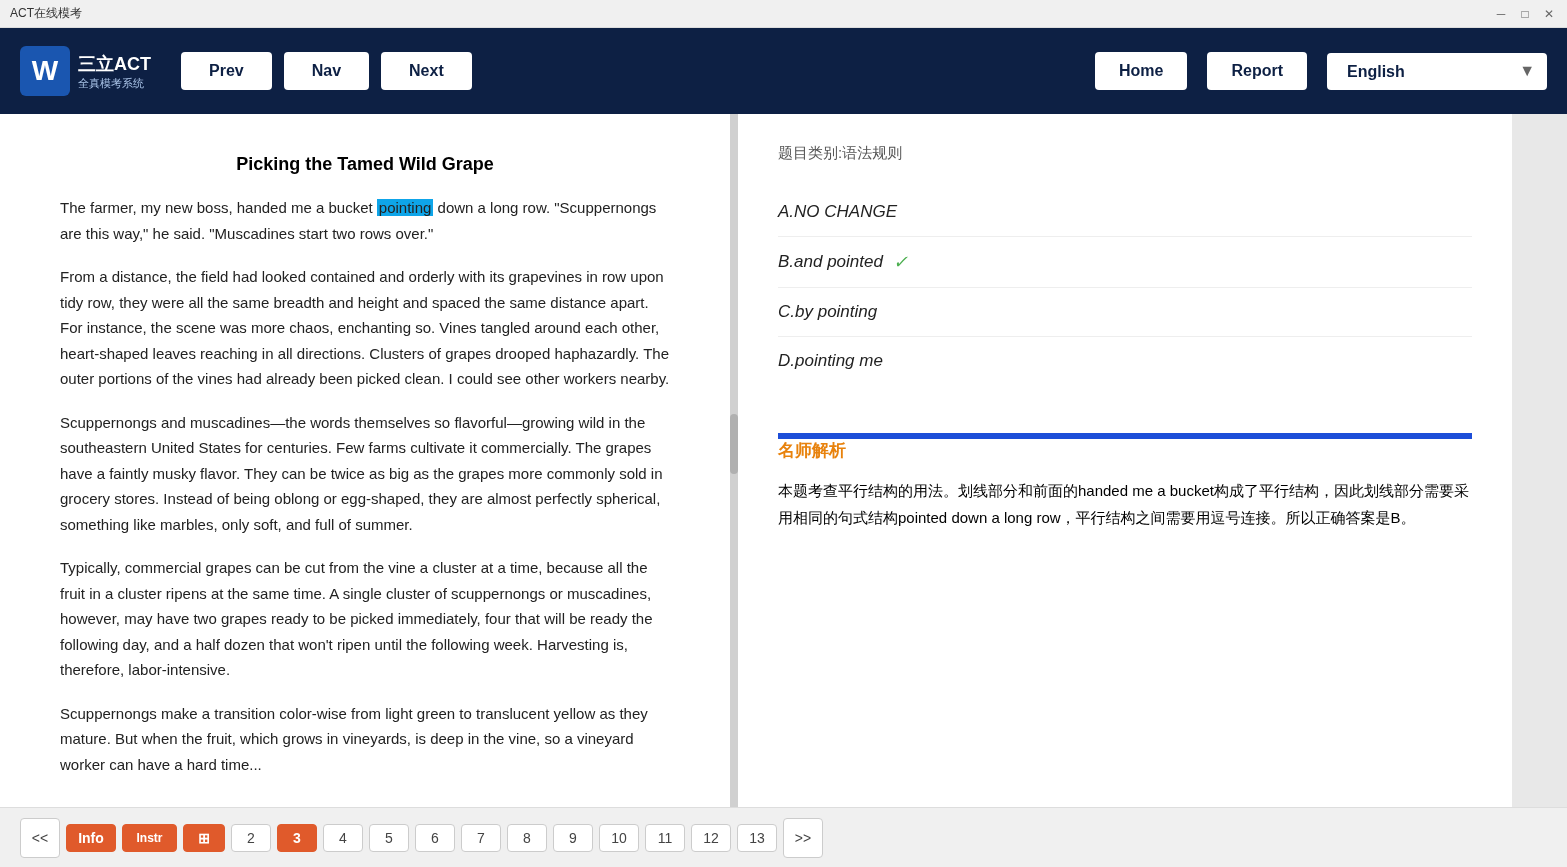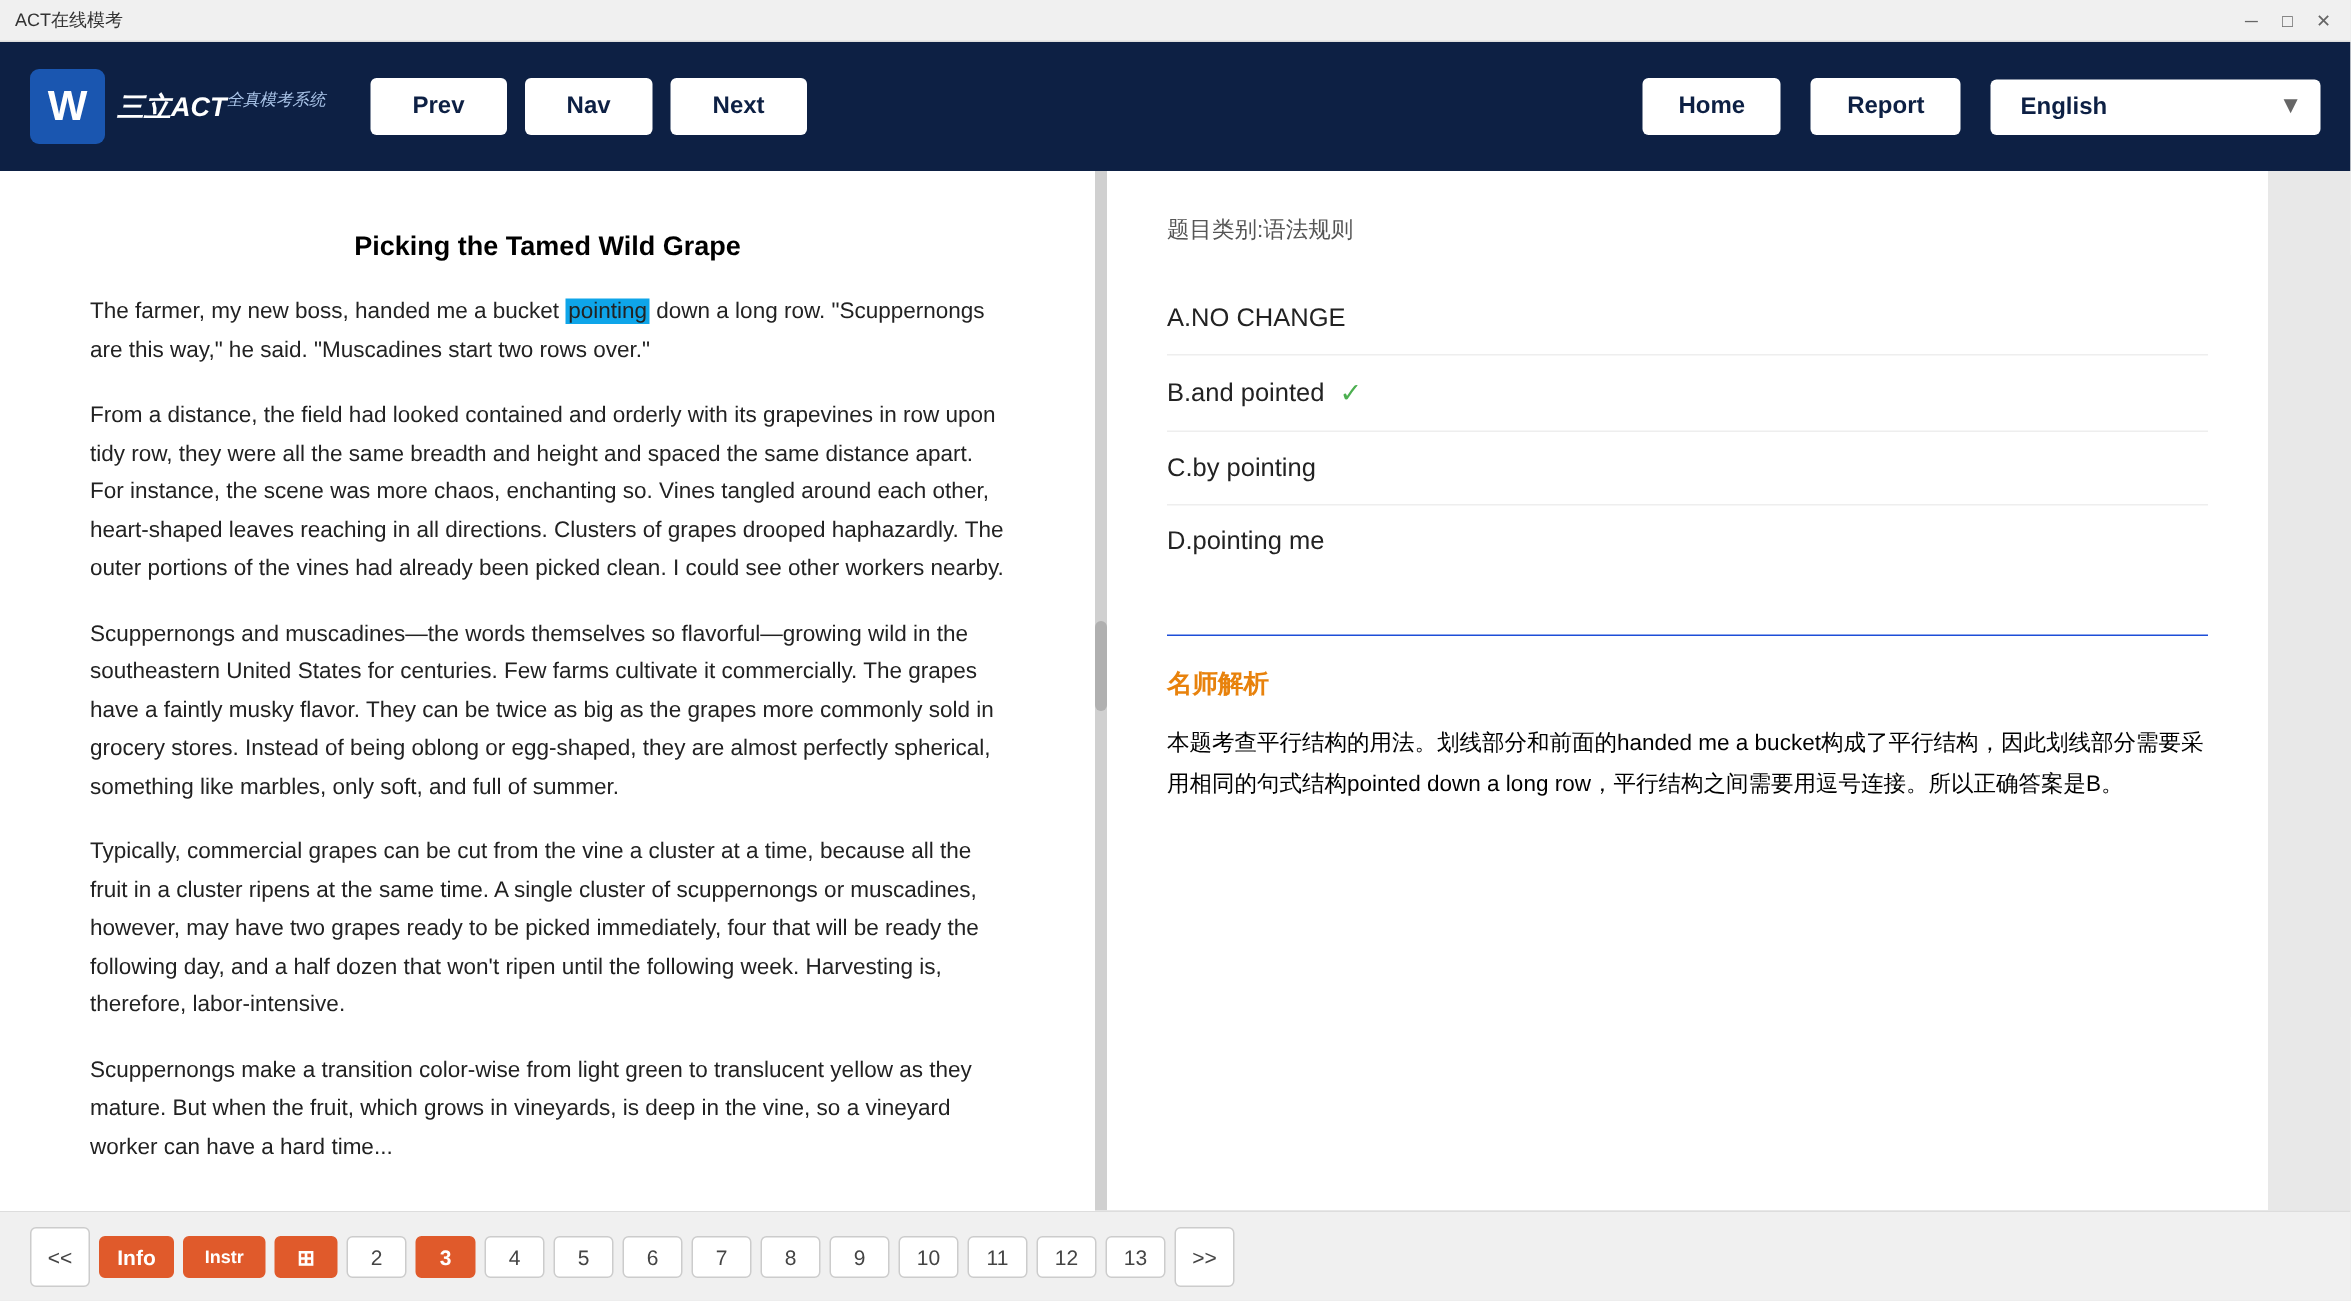--- a/index.html
+++ b/index.html
@@ -62,7 +62,7 @@
     }
     .logo-text {
       display: flex;
-      font-style: italic;
+      flex-direction: column;
     }
     .logo-act {
       font-size: 18px;

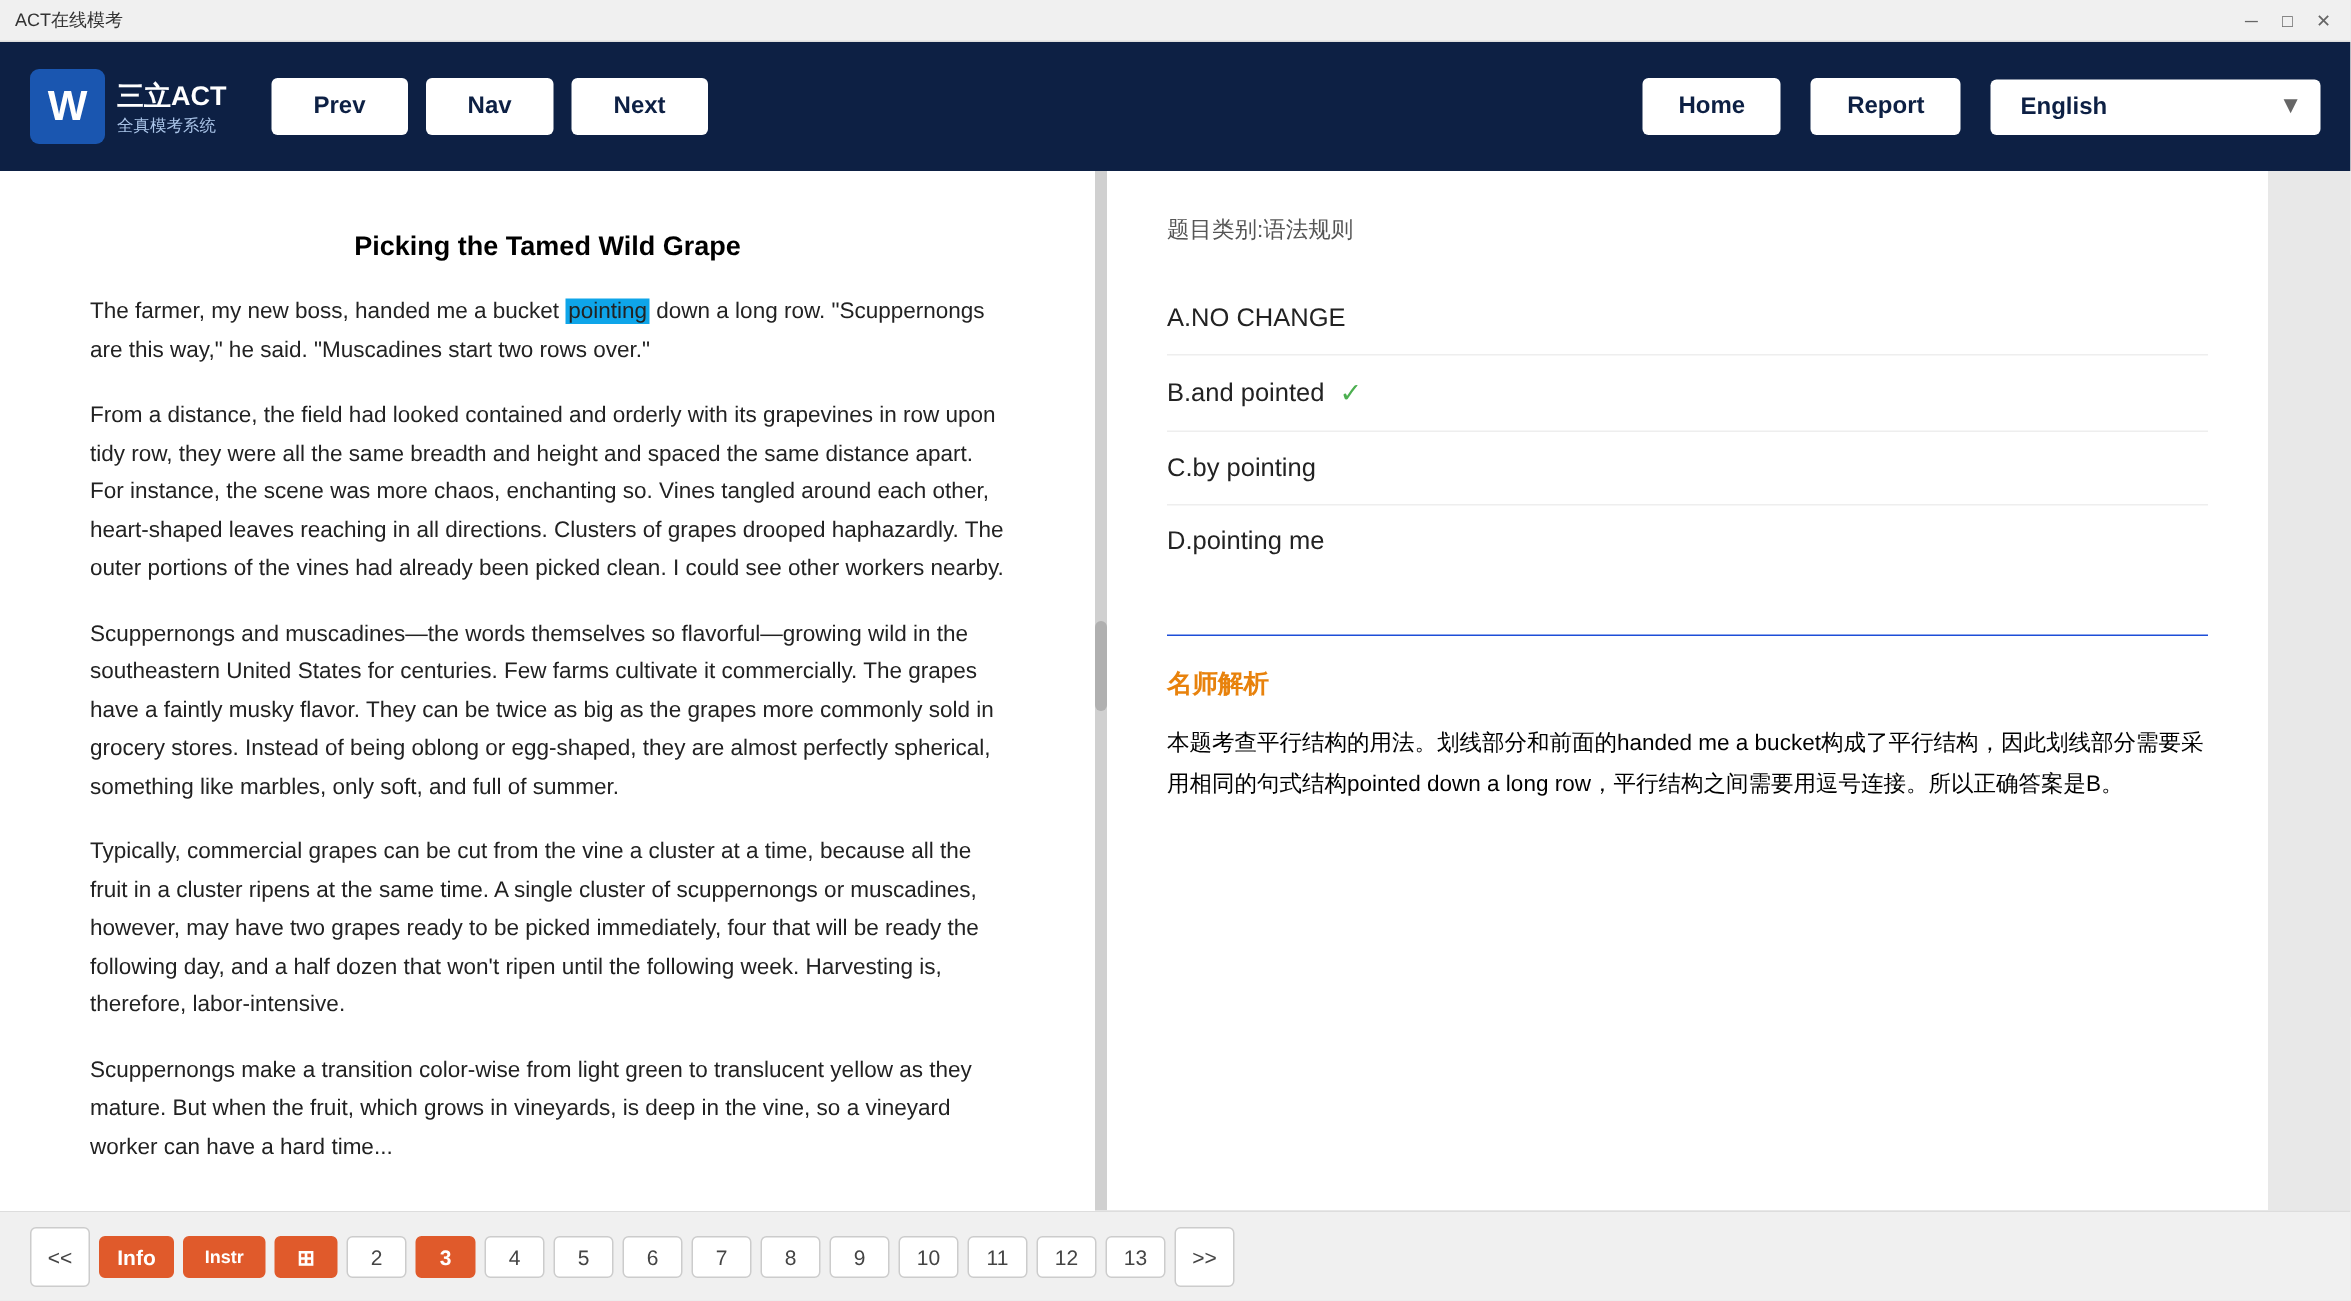--- a/index.html
+++ b/index.html
@@ -205,6 +205,7 @@
     }
     .answer-section {
       margin-bottom: 30px;
+      font-style: italic;
     }
     .teacher-explanation {
       margin-top: 38px;

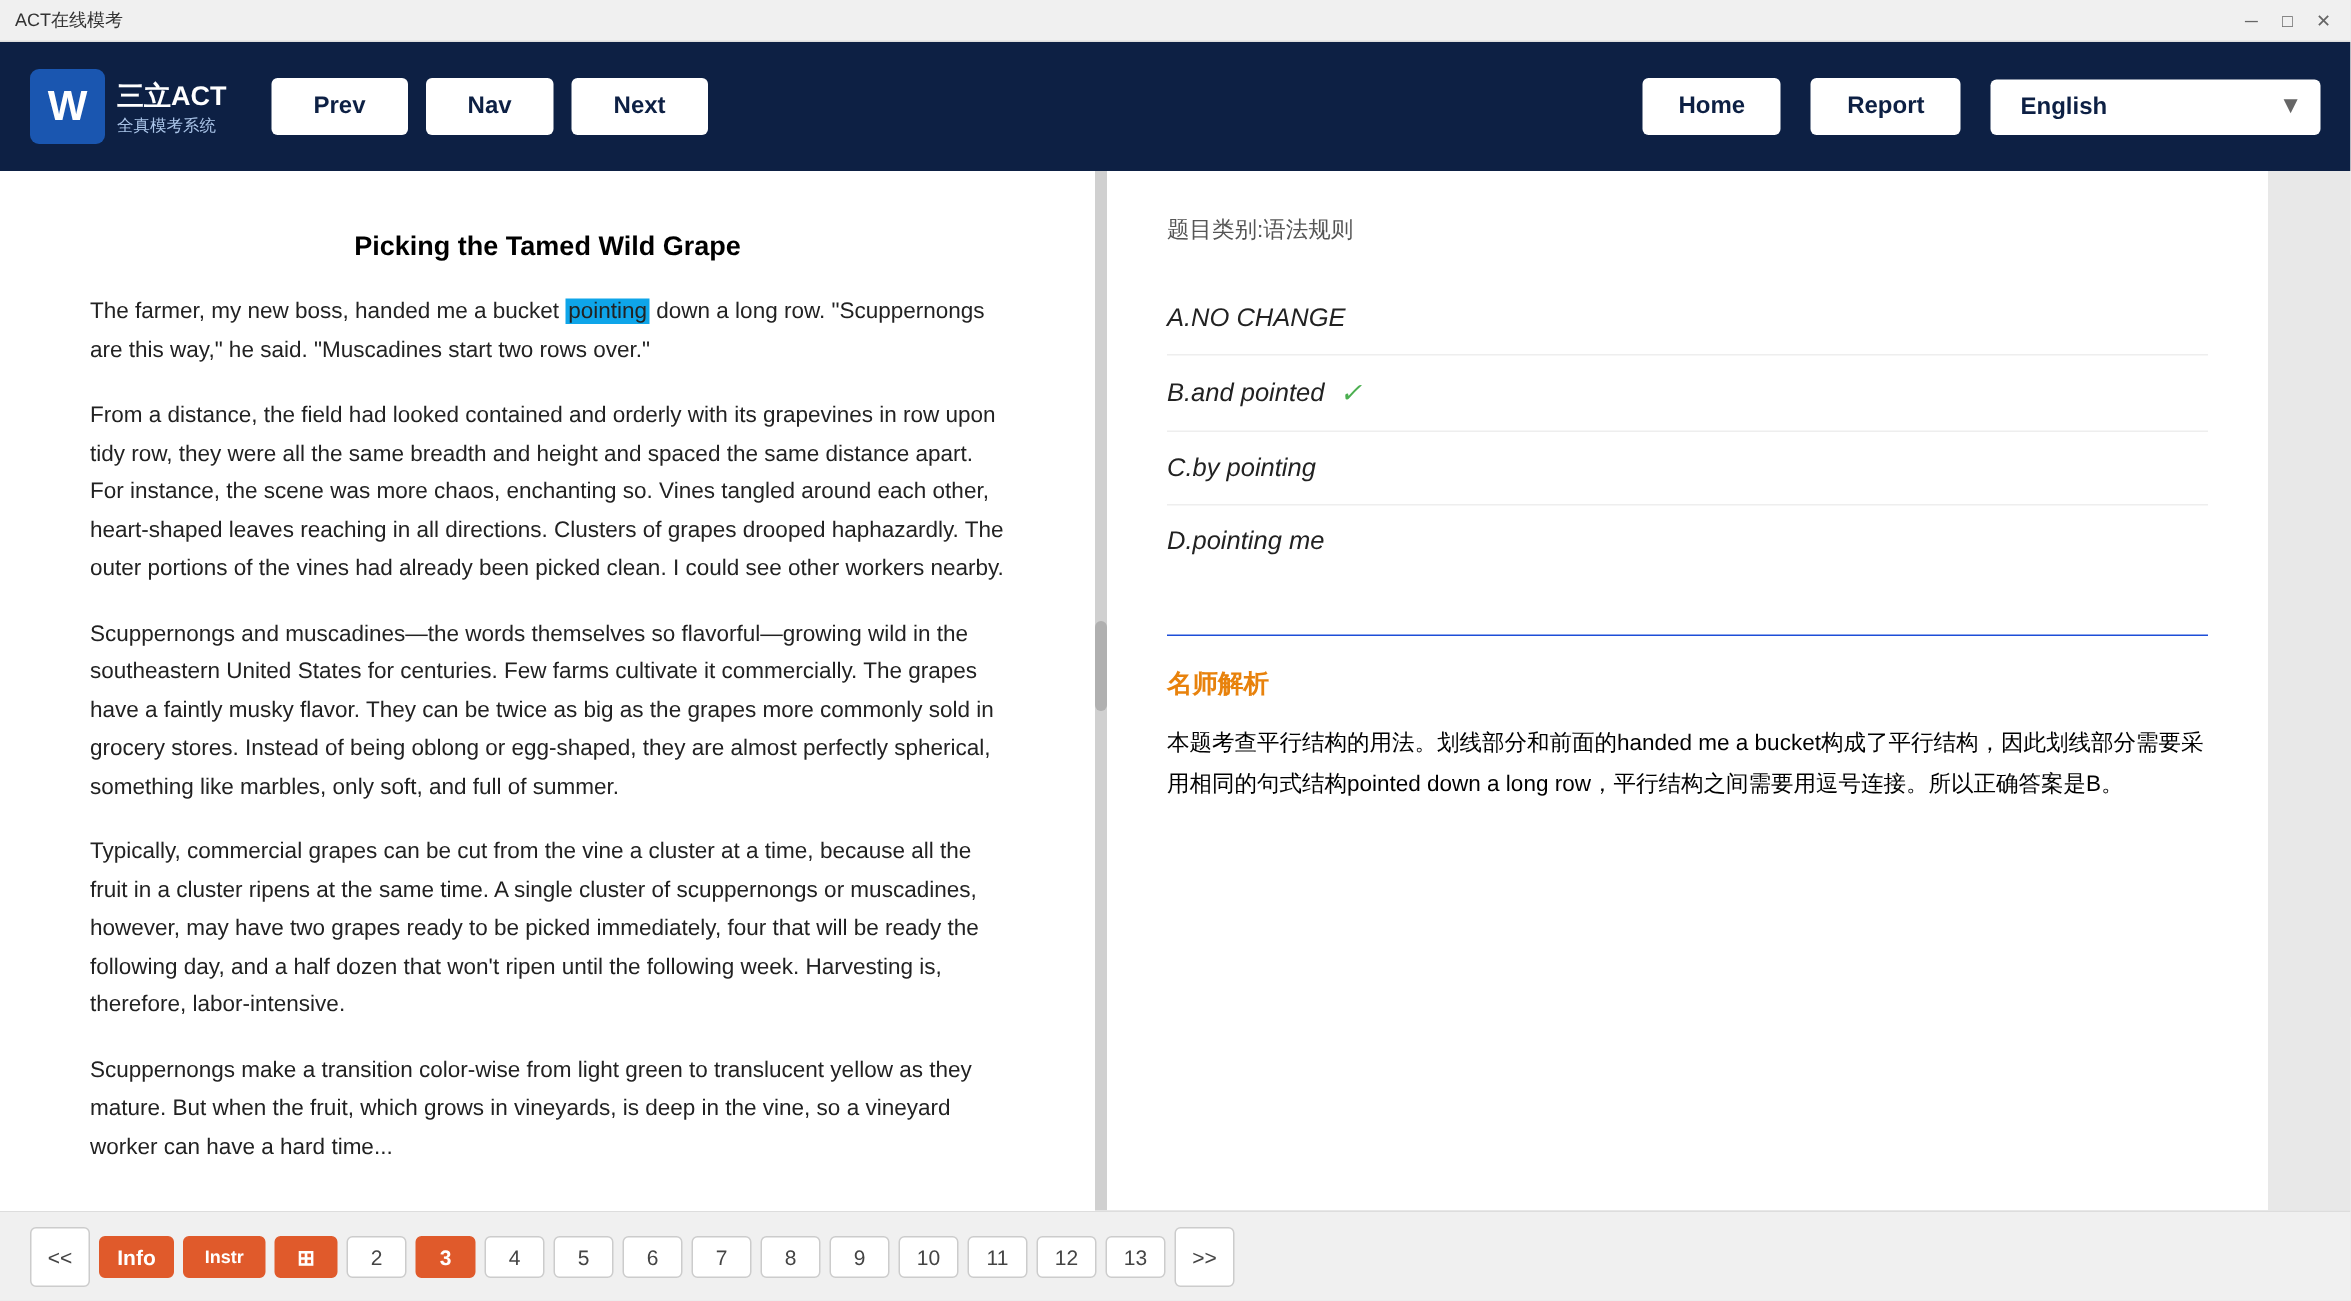--- a/index.html
+++ b/index.html
@@ -208,9 +208,8 @@
       font-style: italic;
     }
     .teacher-explanation {
-      margin-top: 38px;
-      padding-top: 20px;
-      border-top: 1px solid #1d4ed8;
+      margin-top: 48px;
+      border-top: 6px solid #1d4ed8;
     }
     .teacher-label {
       font-size: 17px;

